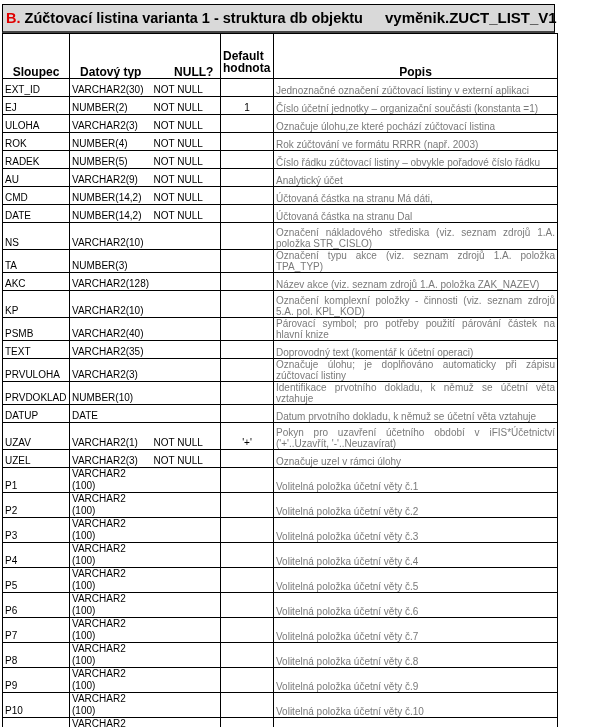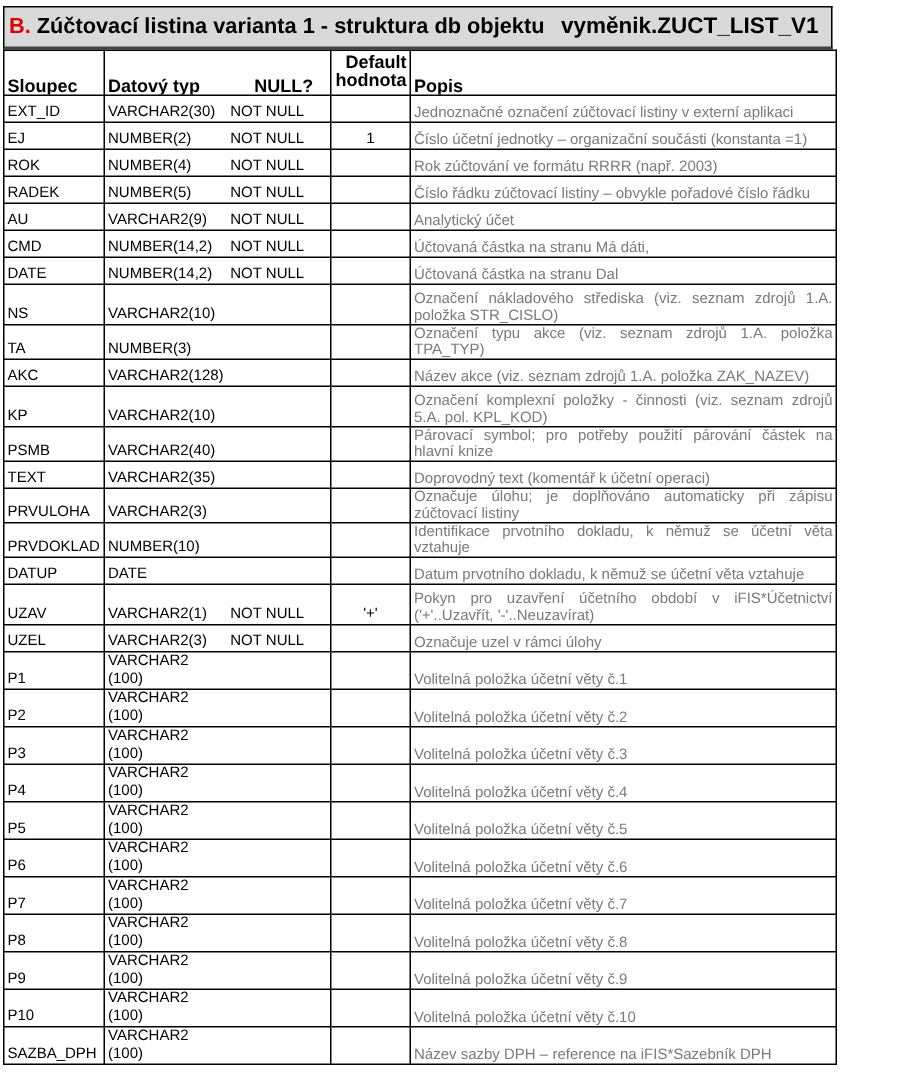--- a/index.html
+++ b/index.html
@@ -12,7 +12,7 @@
     white-space: nowrap; color: #000;
   }
   .title-bar .prefix { color: #e00000; }
-  .title-bar .obj { margin-left: 7px; font-size: 15px; }
+  .title-bar .obj { margin-left: 18px; font-size: 15px; }
   table { border-collapse: collapse; width: 555px; table-layout: fixed; }
   td, th { border: 1px solid #000; padding: 0 2px; font-size: 10px; vertical-align: bottom; overflow: hidden; }
   th { font-weight: bold; font-size: 12px; text-align: left; height: 28px; line-height: 12px; }

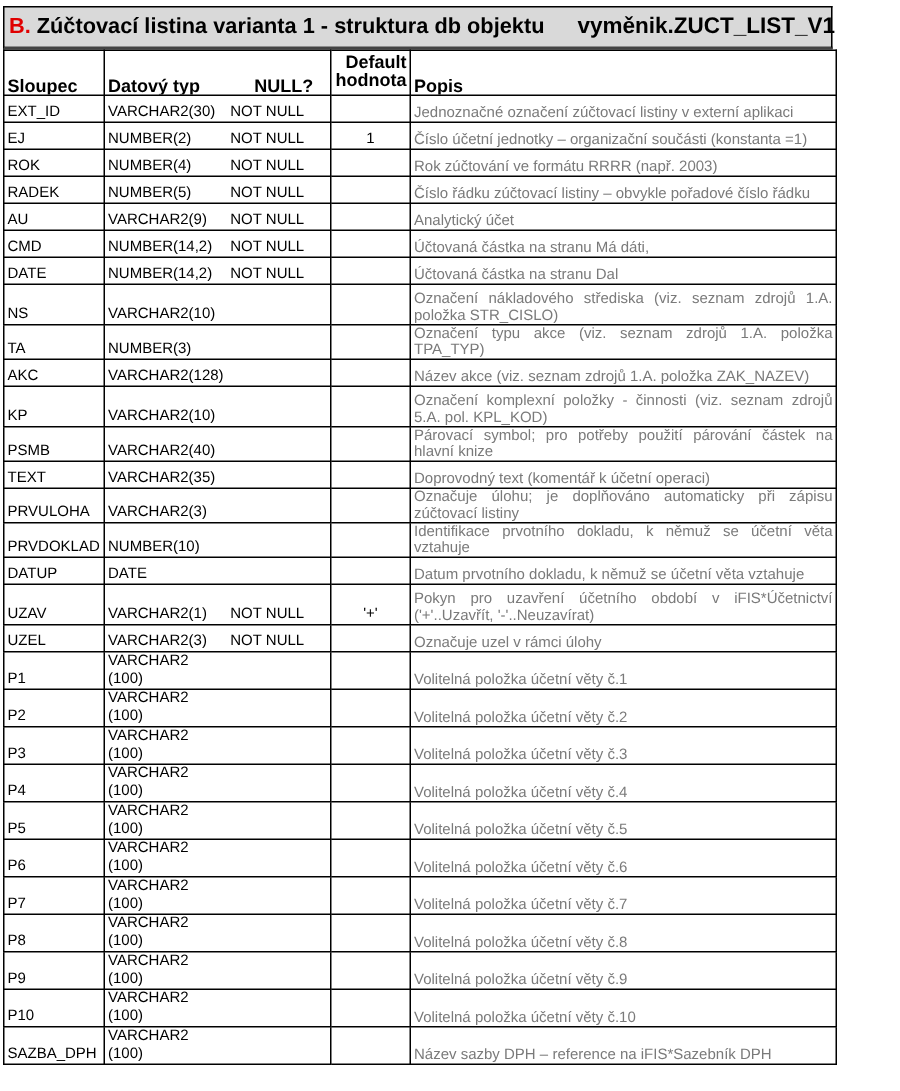--- a/index.html
+++ b/index.html
@@ -24,7 +24,7 @@
   td.def { text-align: center; }
   th.dt { border-right: none; }
   th.nn { border-left: none; padding-left: 18px; }
-  th.def { text-align: right; vertical-align: top; line-height: 12px; padding-top: 1px; }
+  th.def { text-align: left; vertical-align: top; line-height: 12px; padding-top: 16px; }
   tr.tall2 td { height: 26px; }
 </style>
 </head>

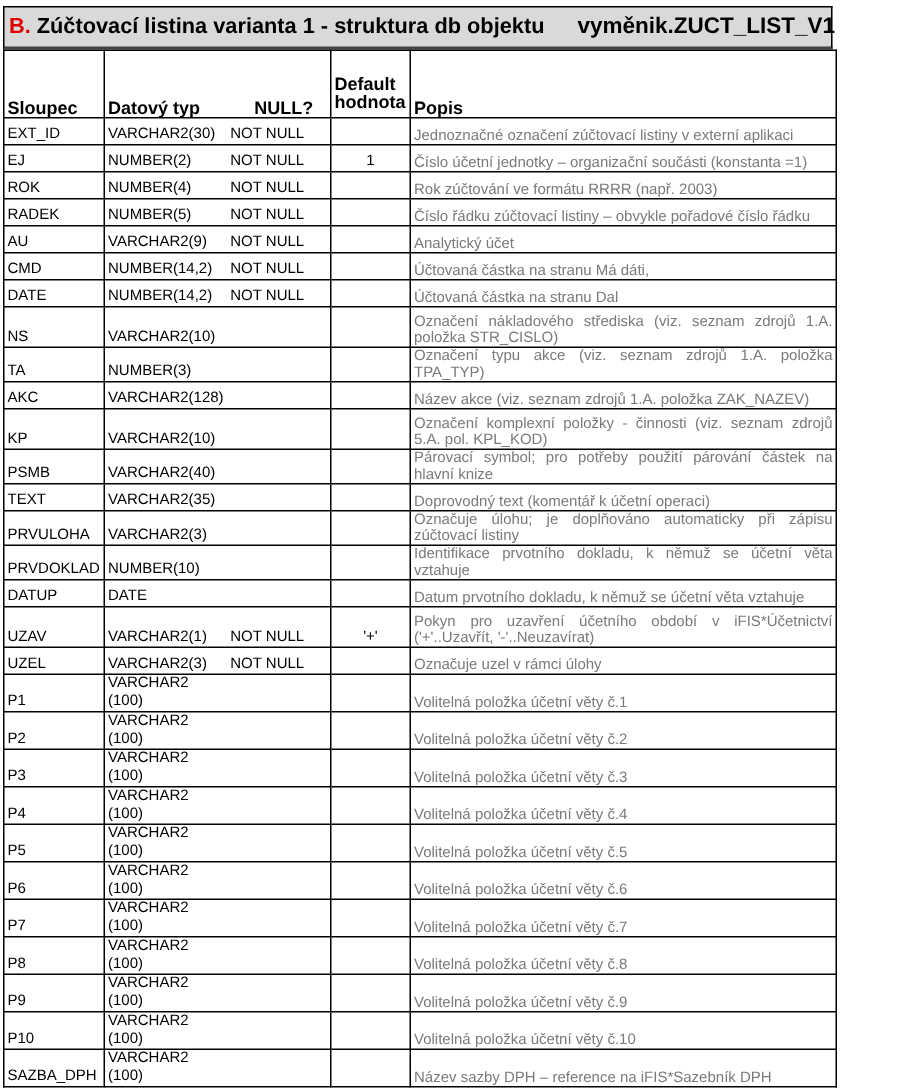--- a/index.html
+++ b/index.html
@@ -15,7 +15,7 @@
   .title-bar .obj { margin-left: 18px; font-size: 15px; }
   table { border-collapse: collapse; width: 555px; table-layout: fixed; }
   td, th { border: 1px solid #000; padding: 0 2px; font-size: 10px; vertical-align: bottom; overflow: hidden; }
-  th { font-weight: bold; font-size: 12px; text-align: left; height: 28px; line-height: 12px; }
+  th { font-weight: bold; font-size: 12px; text-align: center; height: 28px; line-height: 12px; }
   td.nn { border-left: none; }
   td.dt { border-right: none; }
   td { height: 17px; line-height: 12px; }

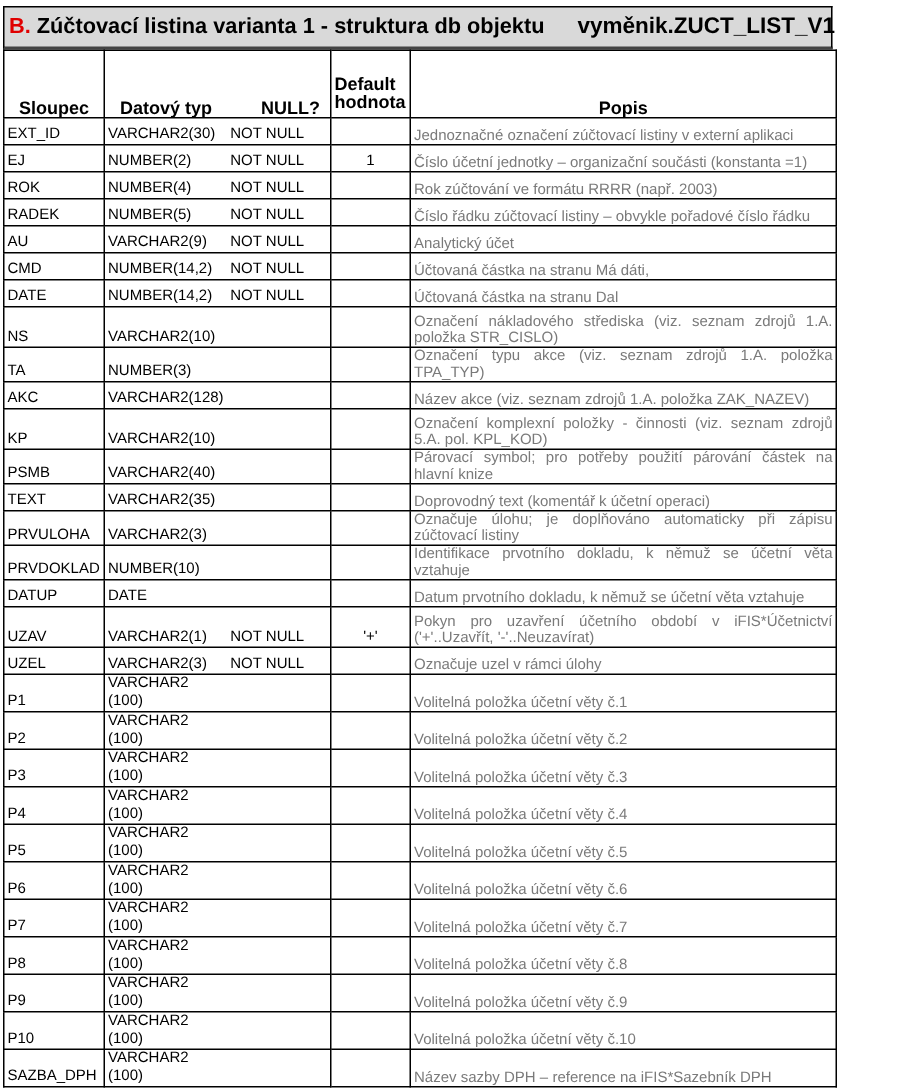--- a/index.html
+++ b/index.html
@@ -69,6 +69,13 @@
           <td class="desc">Číslo účetní jednotky – organizační součásti (konstanta =1)</td>
         </tr>
         <tr>
+          <td class="name">ULOHA</td>
+          <td class="dt">VARCHAR2(3)</td>
+          <td class="nn">NOT NULL</td>
+          <td class="def"></td>
+          <td class="desc">Označuje úlohu,ze které pochází zúčtovací listina</td>
+        </tr>
+        <tr>
           <td class="name">ROK</td>
           <td class="dt">NUMBER(4)</td>
           <td class="nn">NOT NULL</td>

